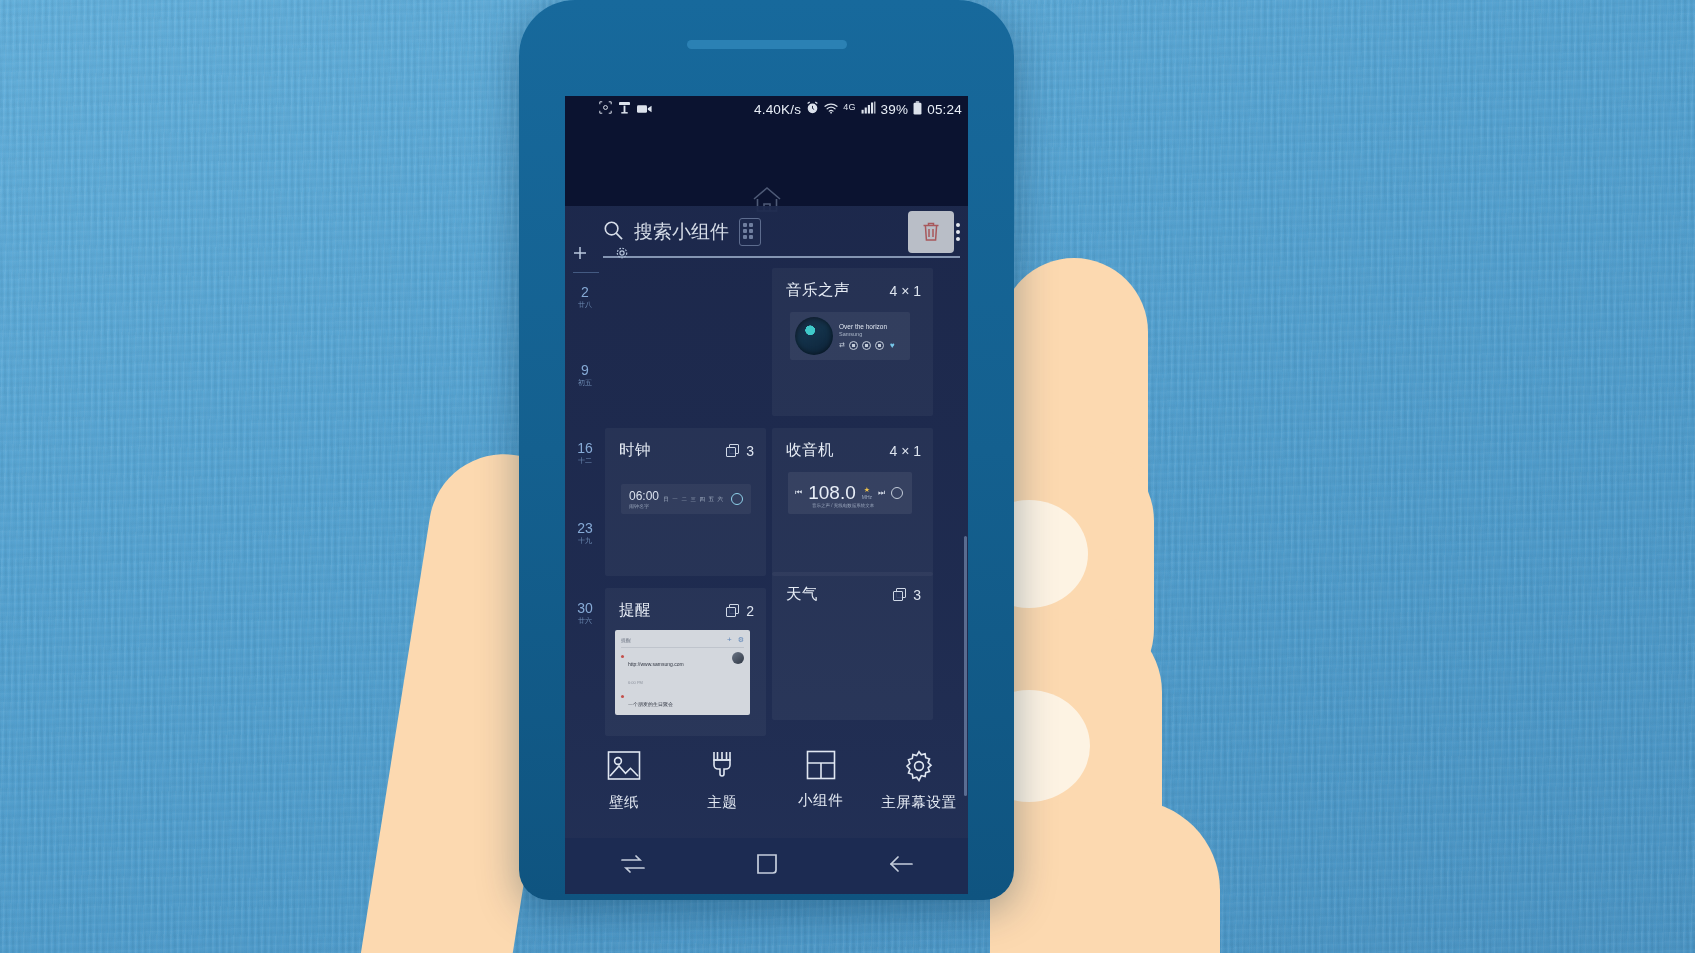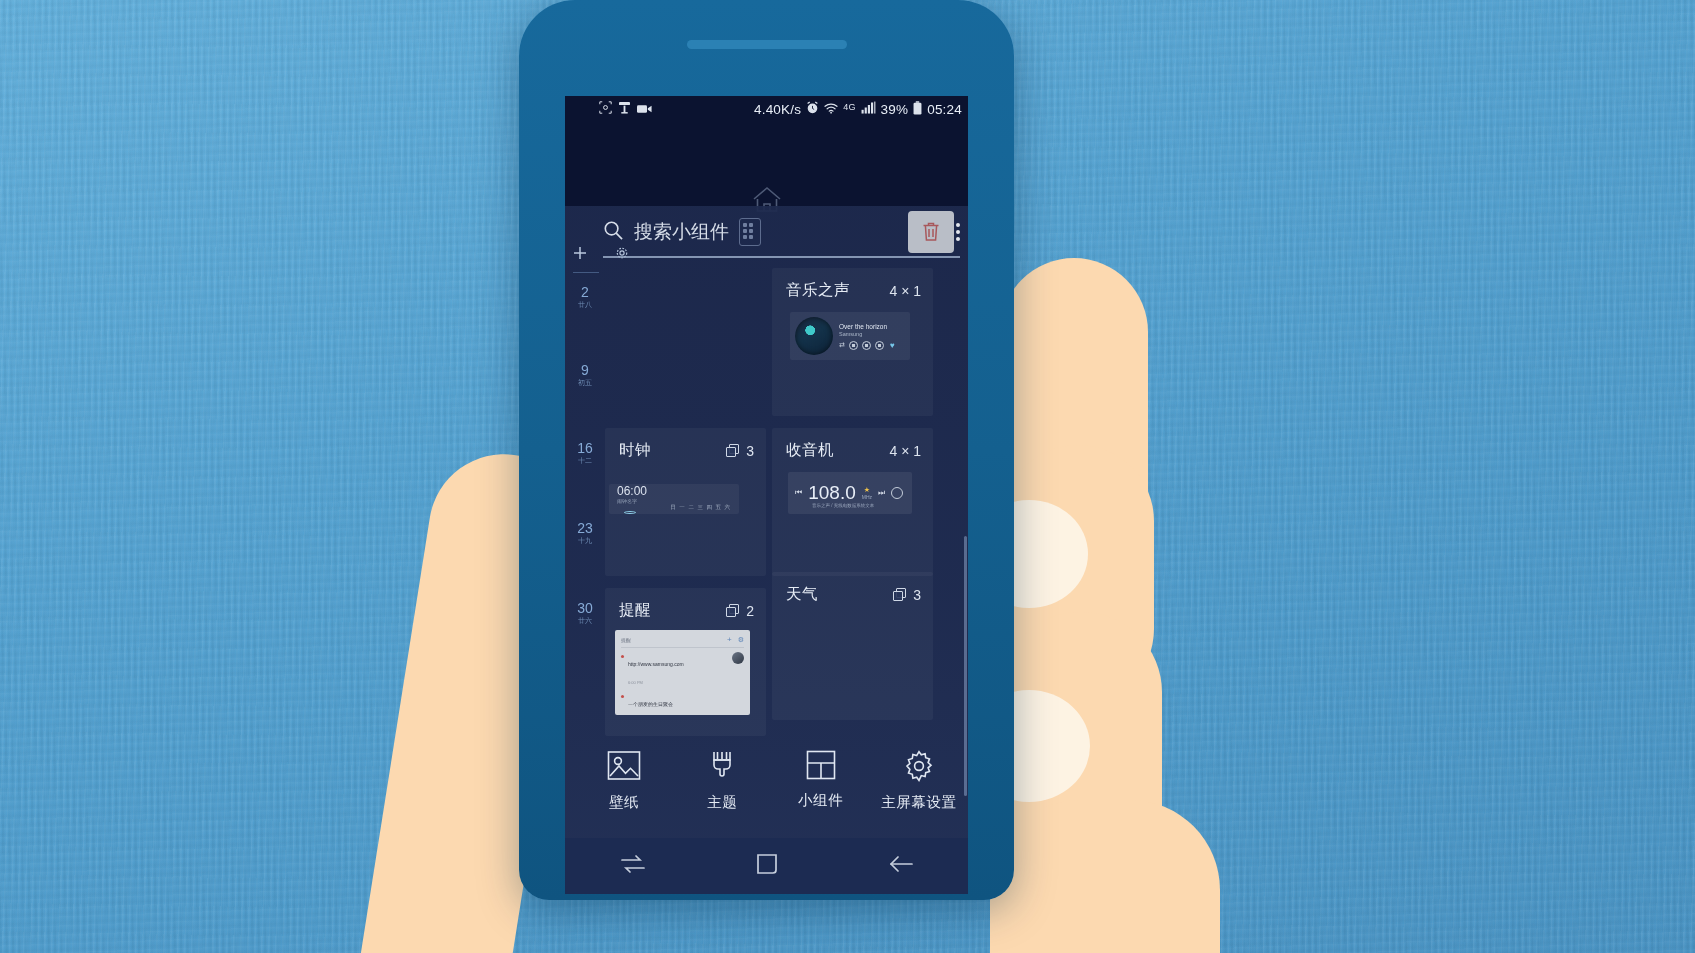--- a/index.html
+++ b/index.html
@@ -171,9 +171,9 @@
 
   
   #prev-clock {
-    left:4px; top:56px; width:130px; height:30px;
+    left:16px; top:56px; width:130px; height:30px;
     background:rgba(255,255,255,0.05); border-radius:2px;
-    display:flex; padding:0 8px;flex-direction:column;
+    display:flex; align-items:center; padding:0 8px;
   }
   .ck-t{ color:#dbe2ee; font-size:12px;}
   .ck-s{ color:#97a4ba; font-size:5px;}

